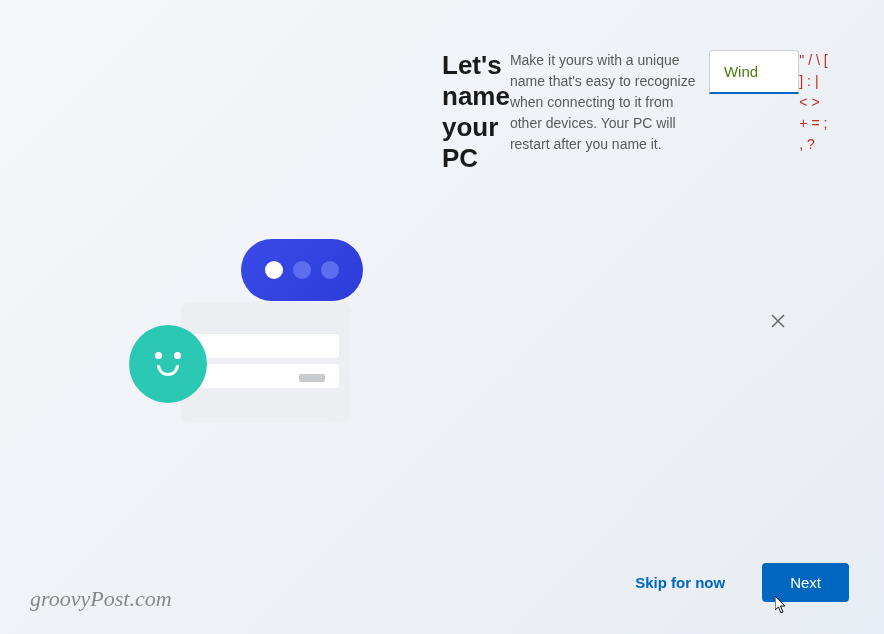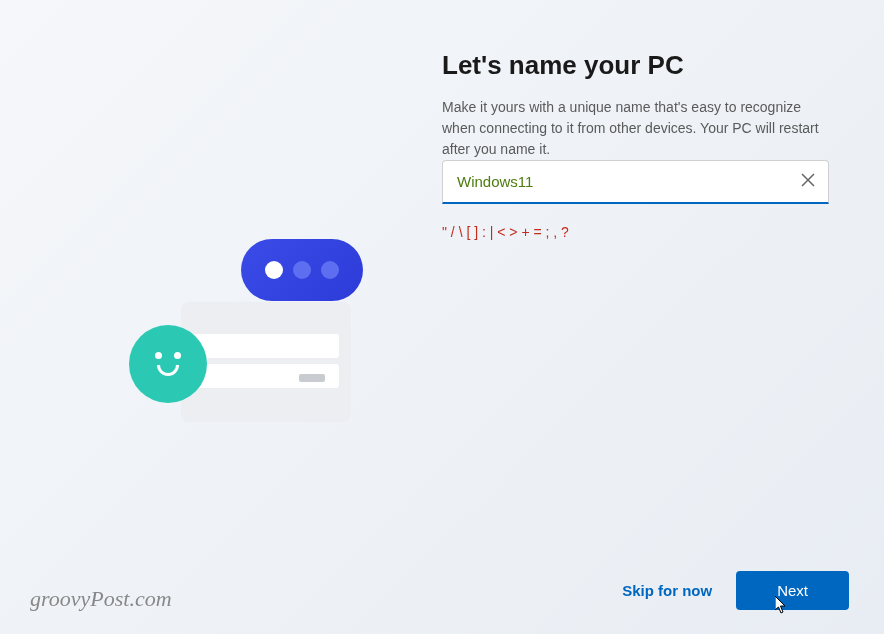--- a/index.html
+++ b/index.html
@@ -31,7 +31,7 @@
       width: 50%;
       padding: 50px 55px 20px 0;
       display: flex;
-      flex-direction: column;
+      flex-direction: row;
     }
     .title {
       font-size: 26px;

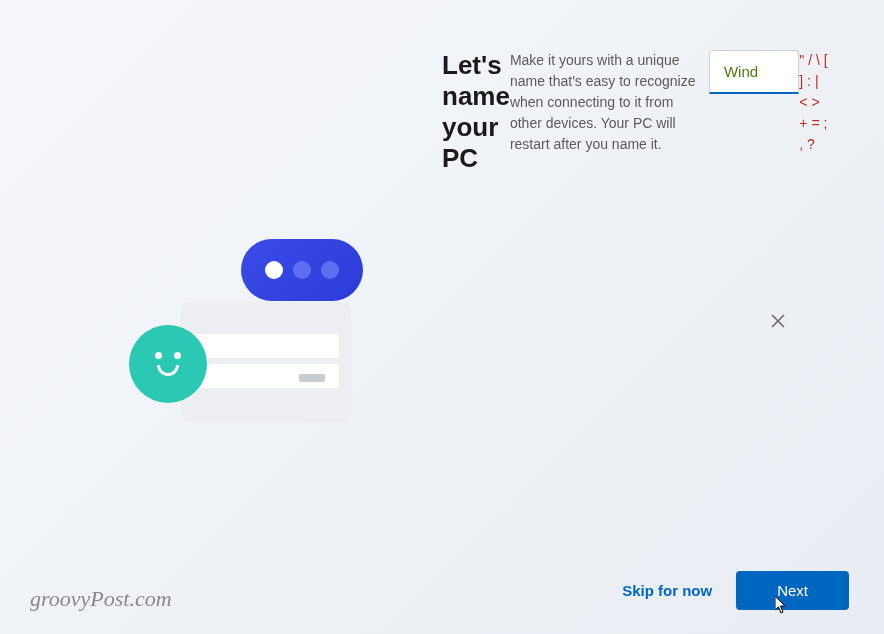--- a/index.html
+++ b/index.html
@@ -83,10 +83,10 @@
     }
     .footer {
       position: absolute;
-      bottom: 24px;
+      bottom: 32px;
       right: 35px;
       display: flex;
-      gap: 24px;
+      gap: 37px;
       align-items: center;
     }
     .skip-link {

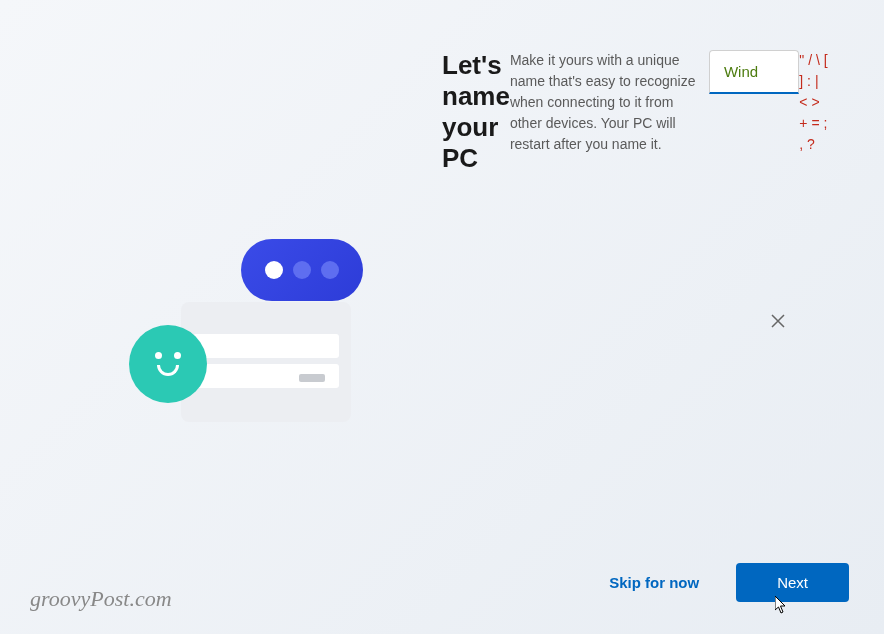--- a/index.html
+++ b/index.html
@@ -100,7 +100,7 @@
       background: #0067c0;
       color: #fff;
       border: none;
-      padding: 11px 41px;
+      padding: 11px 28px;
       font-size: 15px;
       border-radius: 4px;
       cursor: pointer;

